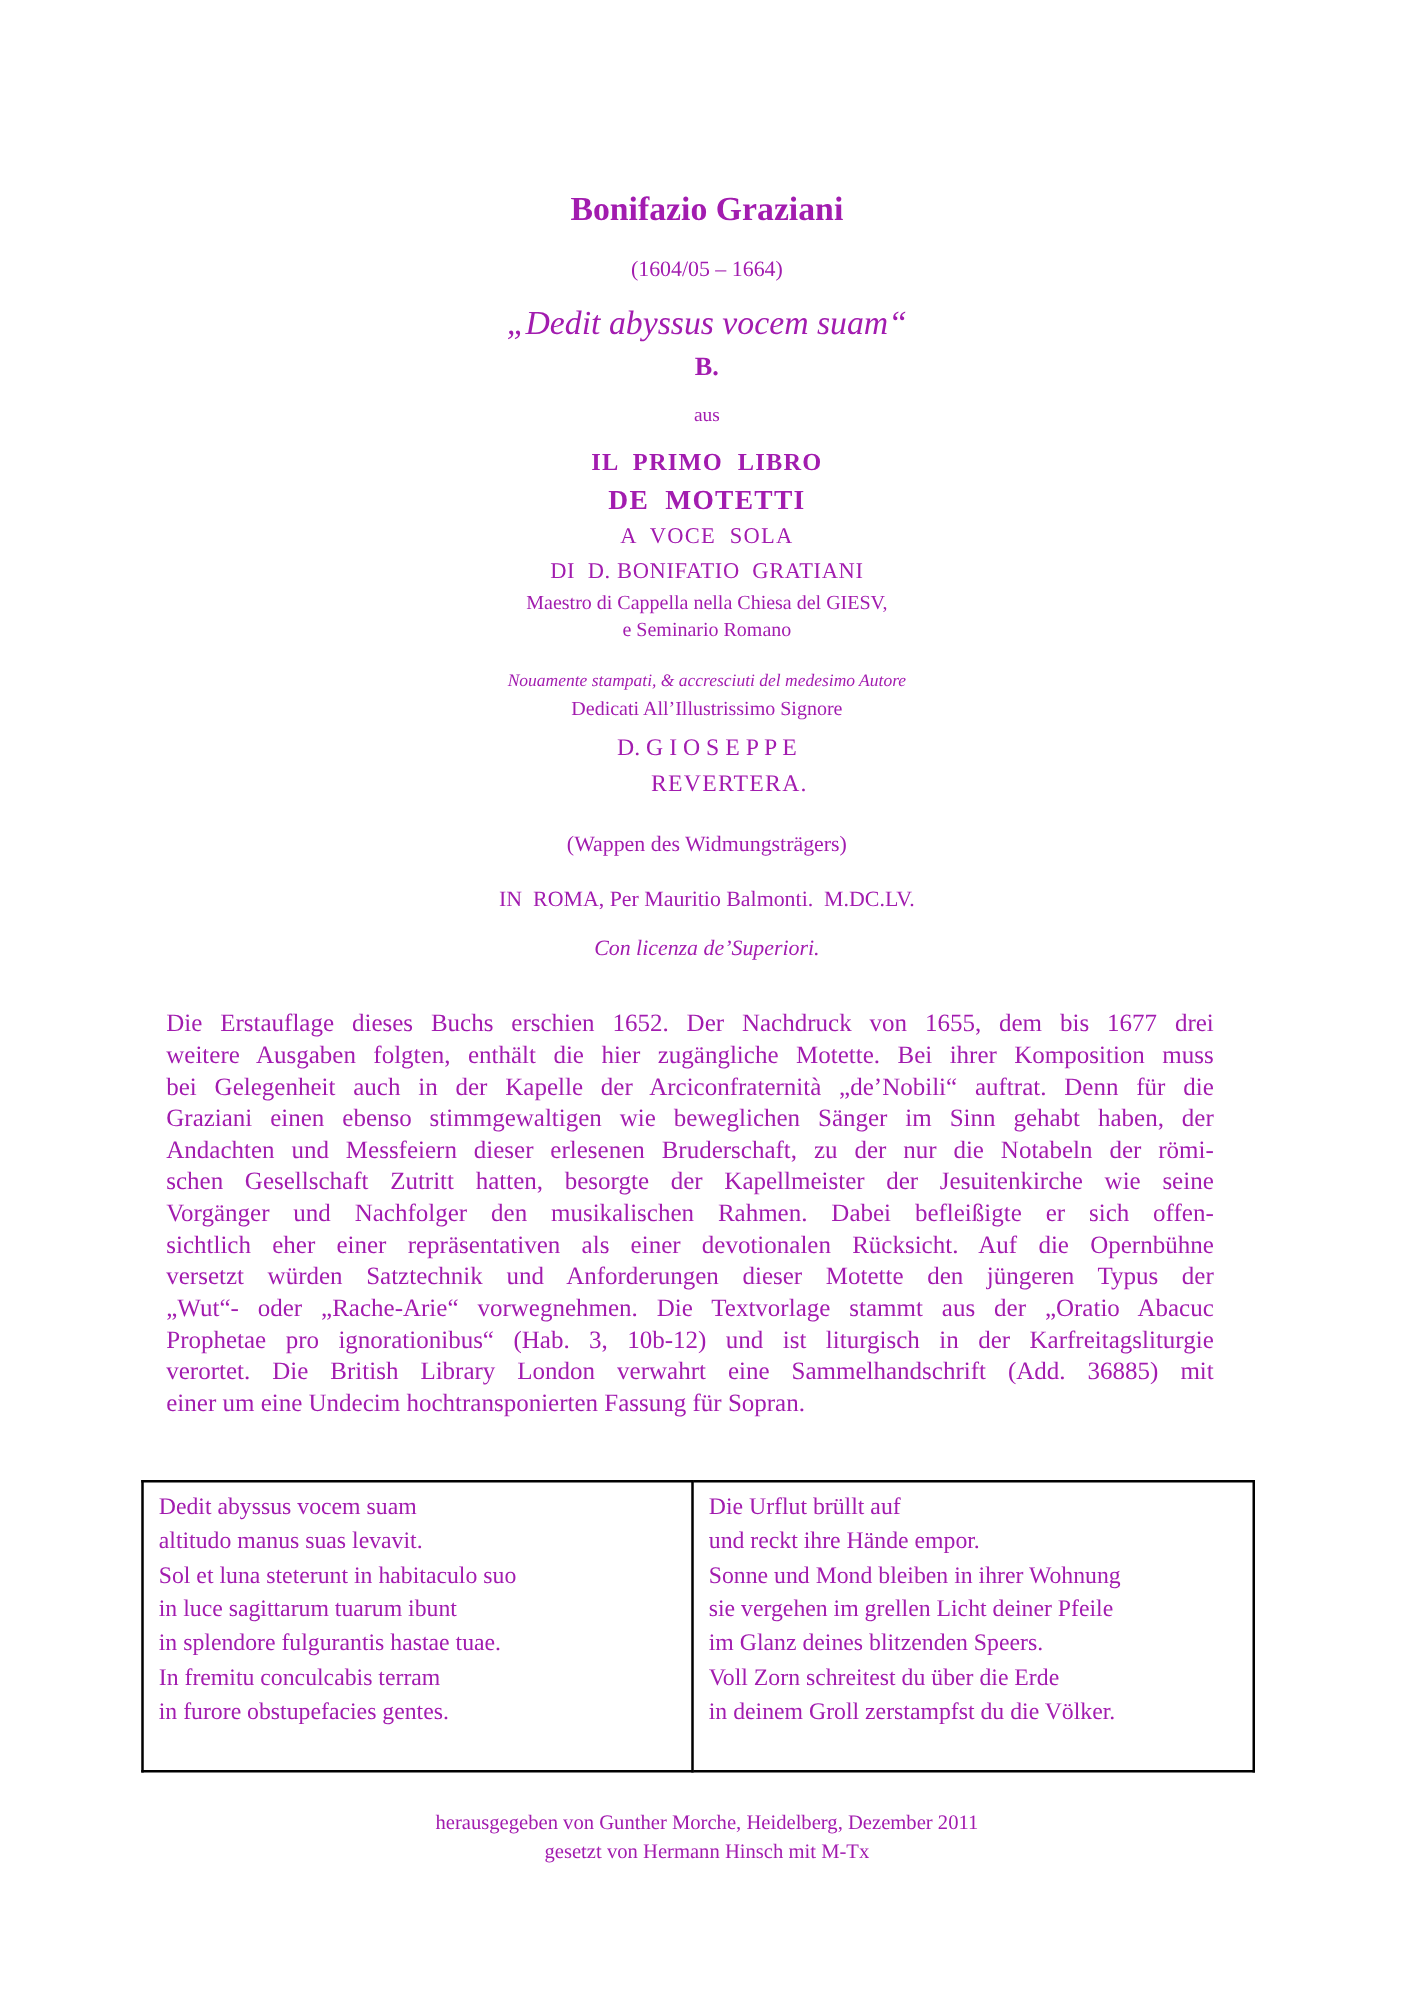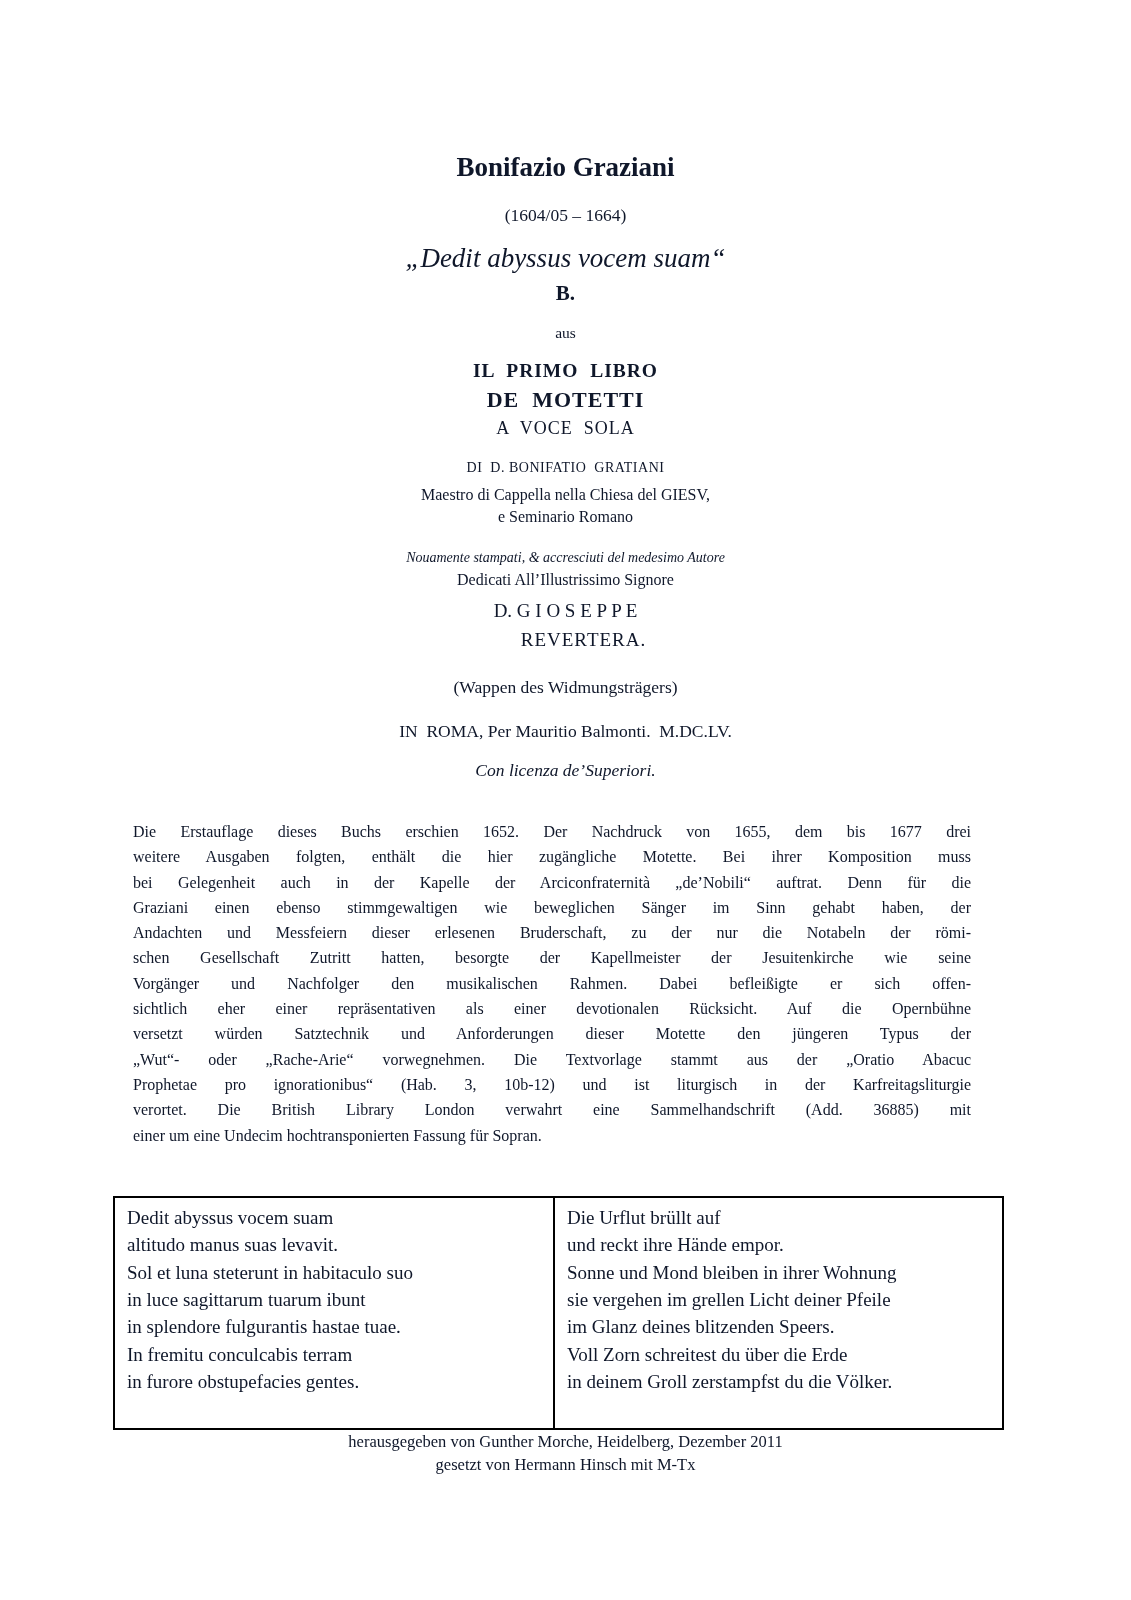--- a/index.html
+++ b/index.html
@@ -9,7 +9,7 @@
     height: 1600px;
     margin: 0 auto;
     background: #ffffff;
-    color: #0f172a;
+    color: #a21caf;
     font-family: "Liberation Serif", "DejaVu Serif", serif;
     overflow: hidden;
   }

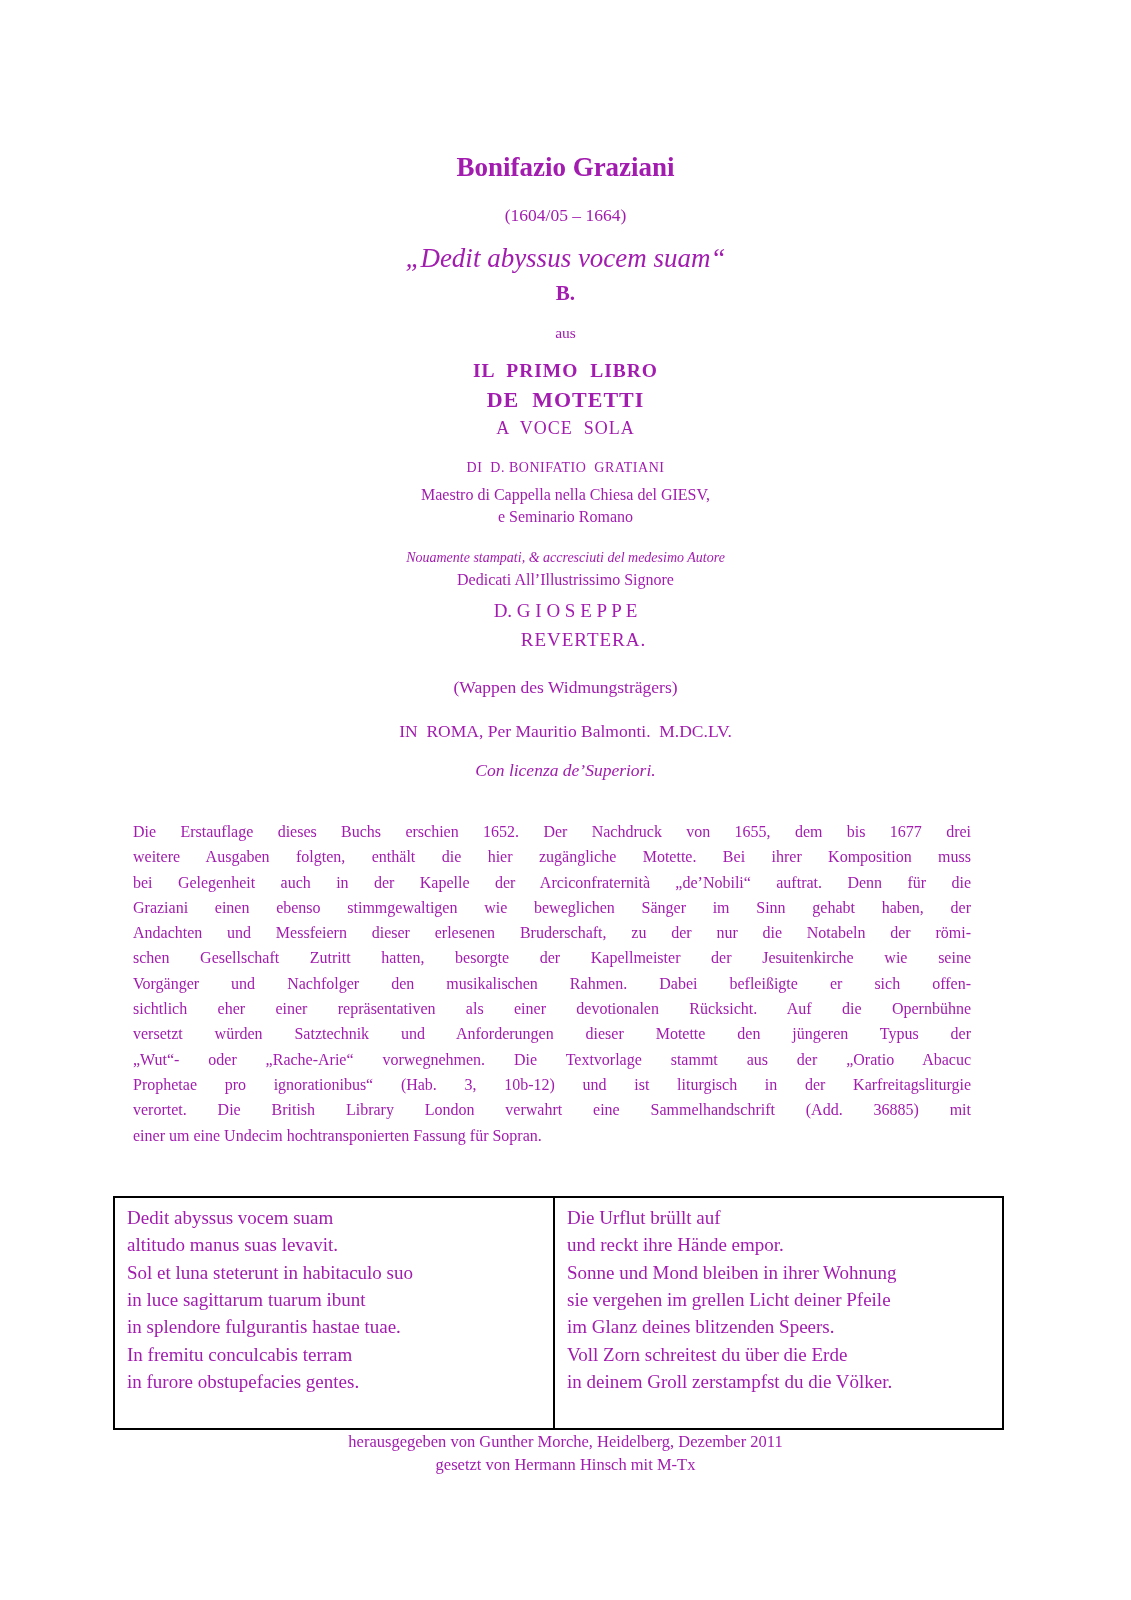--- a/index.html
+++ b/index.html
@@ -27,7 +27,7 @@
   .src-line1 { font-size: 19.5px; font-weight: bold; line-height: 26px; margin-top: 14px; letter-spacing: 1px; }
   .src-line2 { font-size: 22px;   font-weight: bold; line-height: 28px; margin-top: 2px; letter-spacing: 1px; }
   .src-line3 { font-size: 18px;   line-height: 24px; margin-top: 2px; letter-spacing: 1px; }
-  .src-line4 { font-size: 14px;   line-height: 24px; margin-top: 16px; letter-spacing: 0.5px; }
+  .src-line4 { font-size: 18px;   line-height: 24px; margin-top: 4px; letter-spacing: 0.5px; }
   .src-line5 { font-size: 16px;   line-height: 21px; margin-top: 4px; }
   .src-line6 { font-size: 16px;   line-height: 21px; margin-top: 1px; }
 

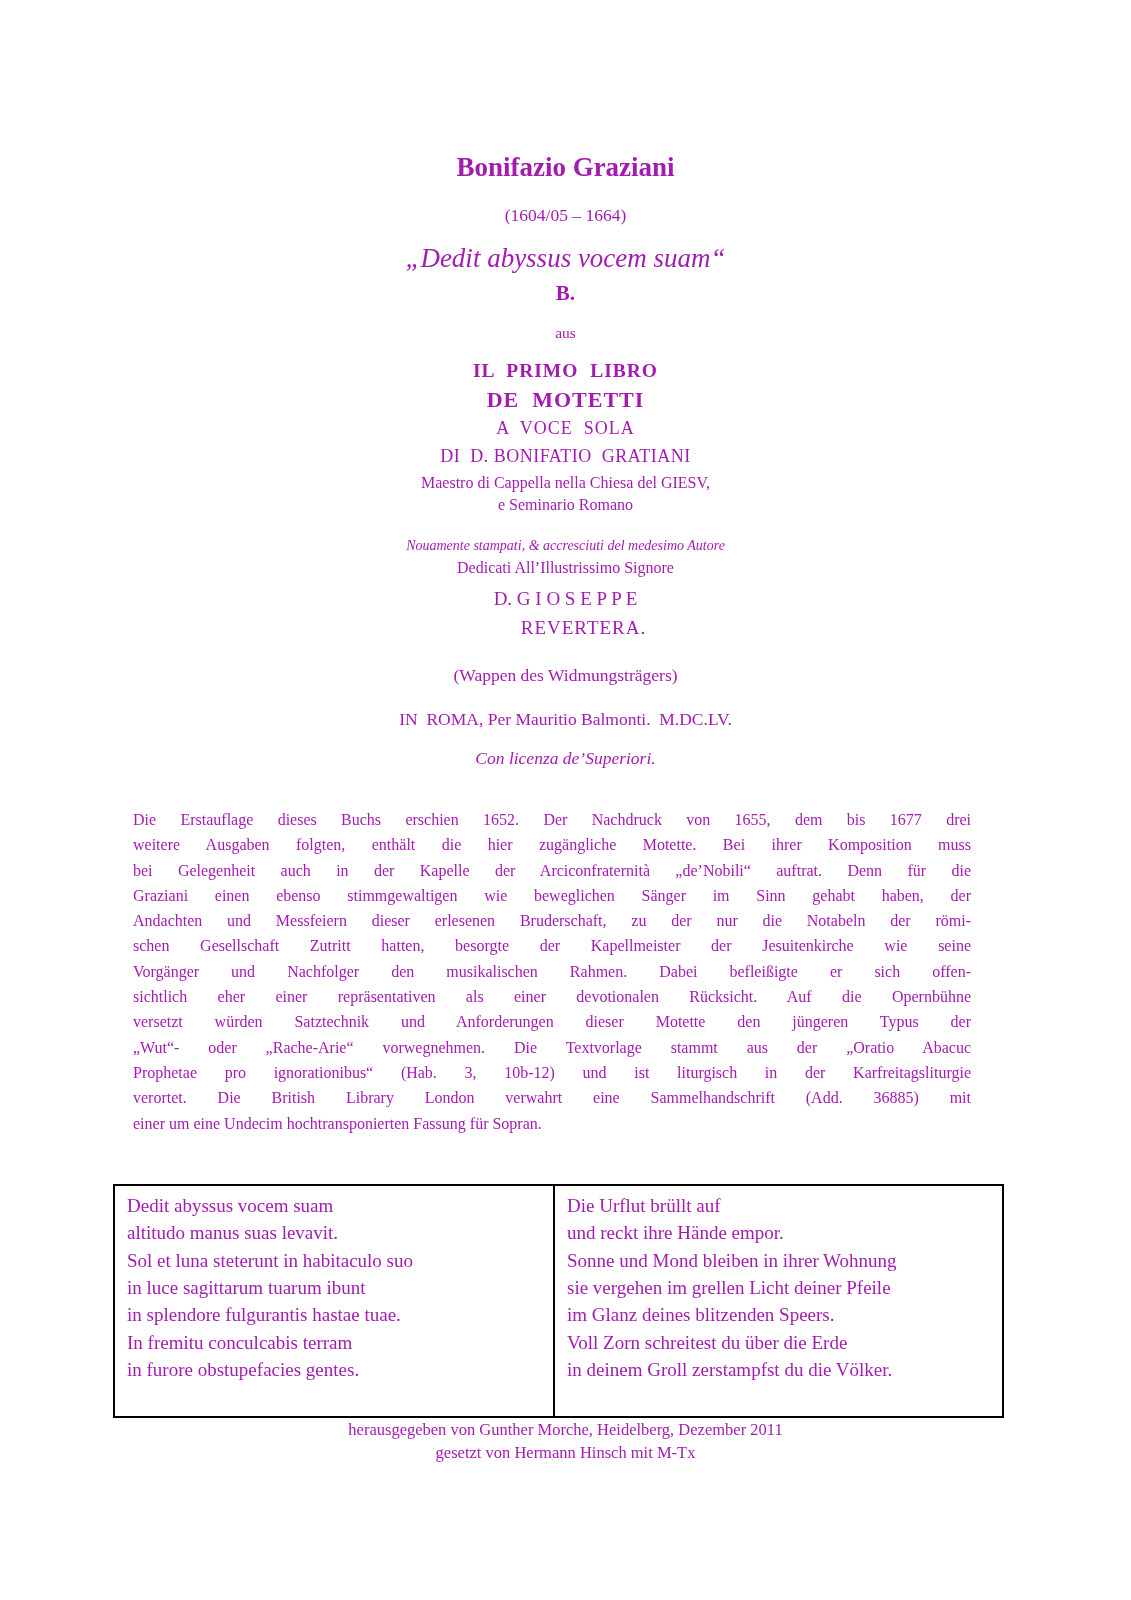--- a/index.html
+++ b/index.html
@@ -44,7 +44,7 @@
   .commentary {
     width: 838px;
     margin: 37px 0 0 133px;
-    font-size: 16px;
+    font-size: 20px;
     line-height: 25.3px;
   }
   .commentary-line {

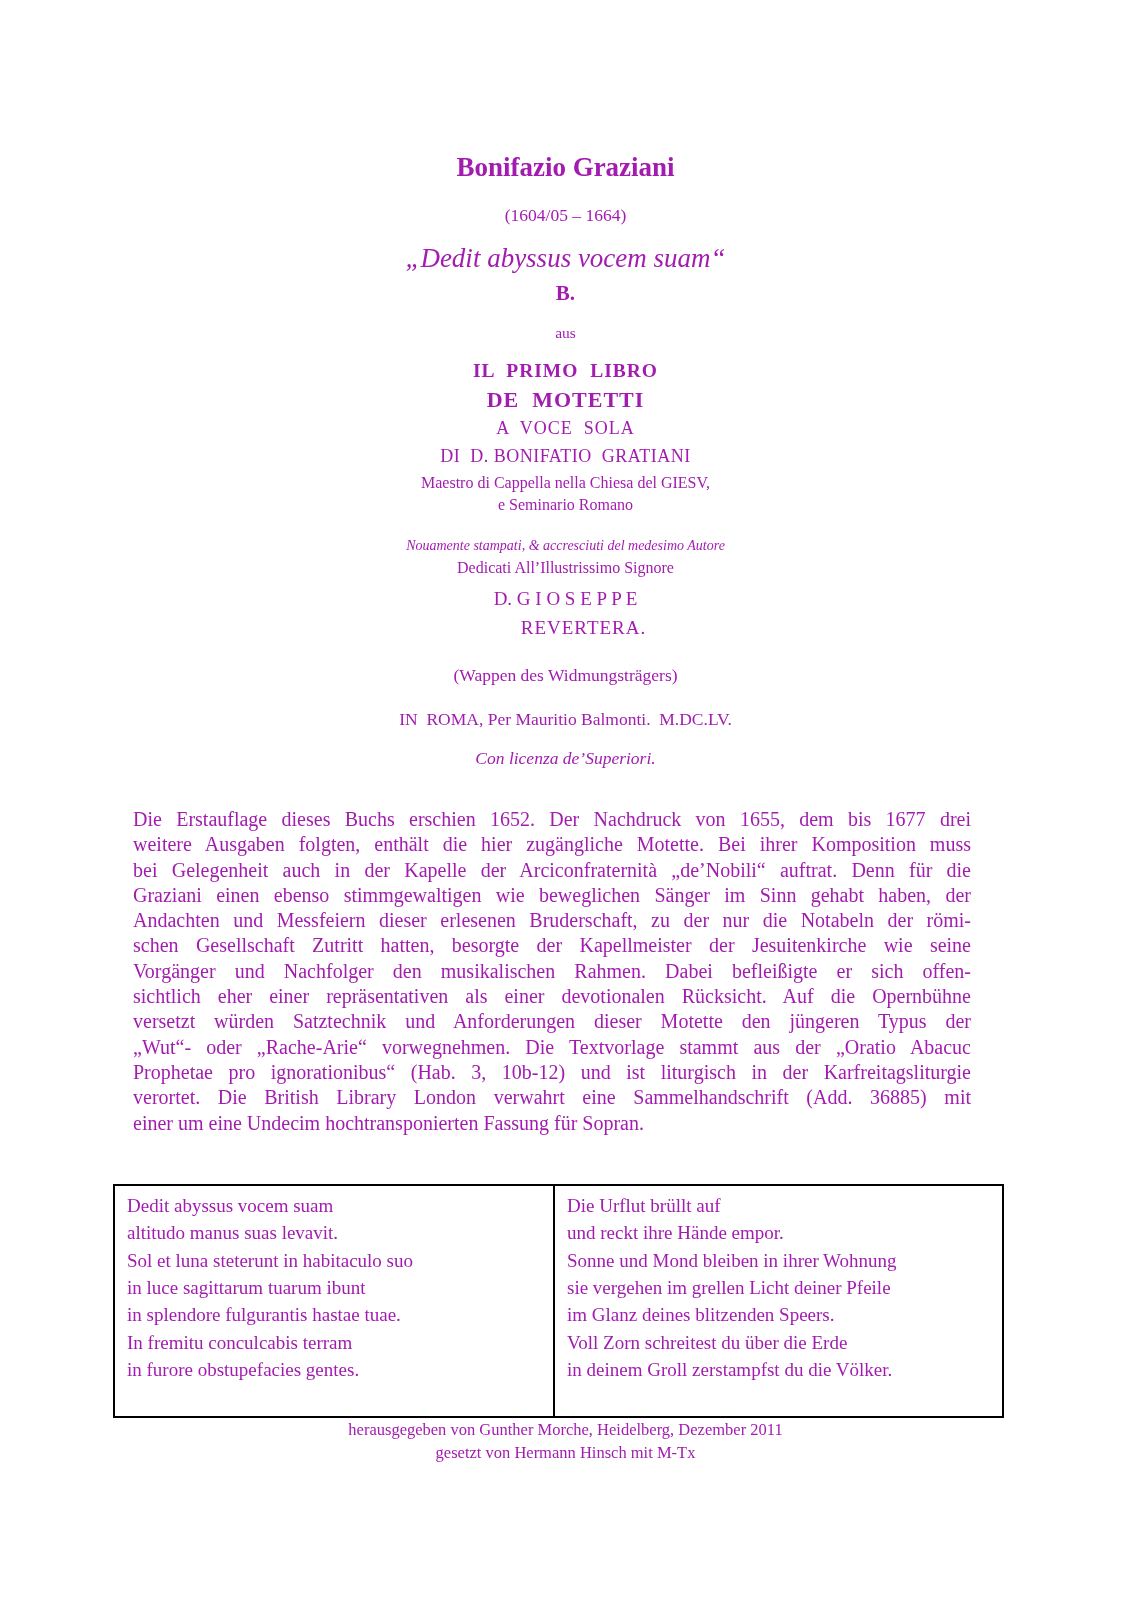--- a/index.html
+++ b/index.html
@@ -71,7 +71,7 @@
   .td-german { width: 425px; }
 
   
-  .colophon { font-size: 16.5px; line-height: 23px; }
+  .colophon { margin-top: 28px; font-size: 16.5px; line-height: 23px; }
 </style>
 </head>
 <body>

